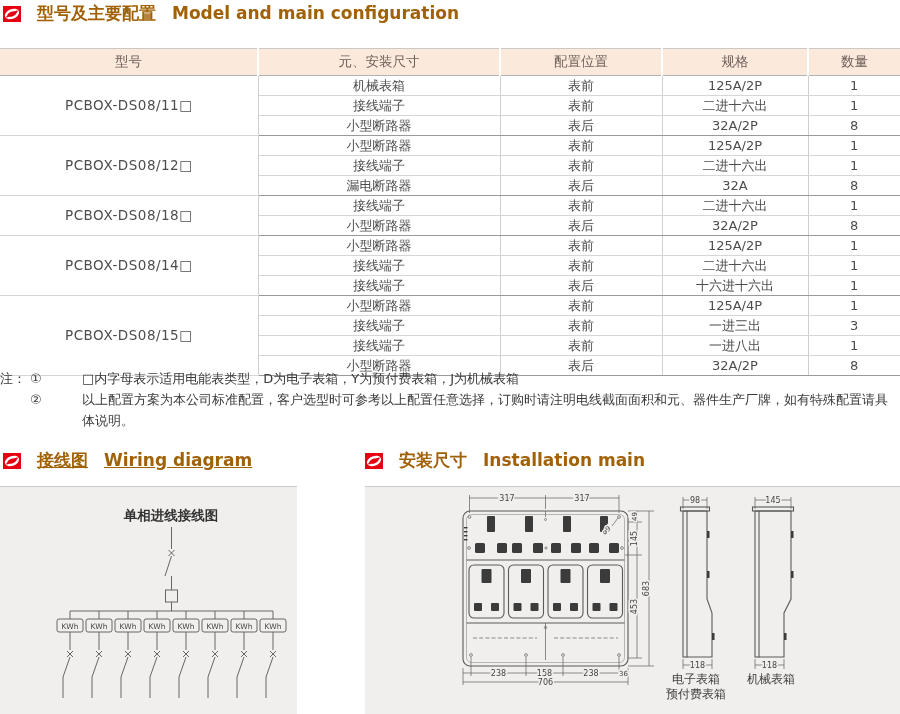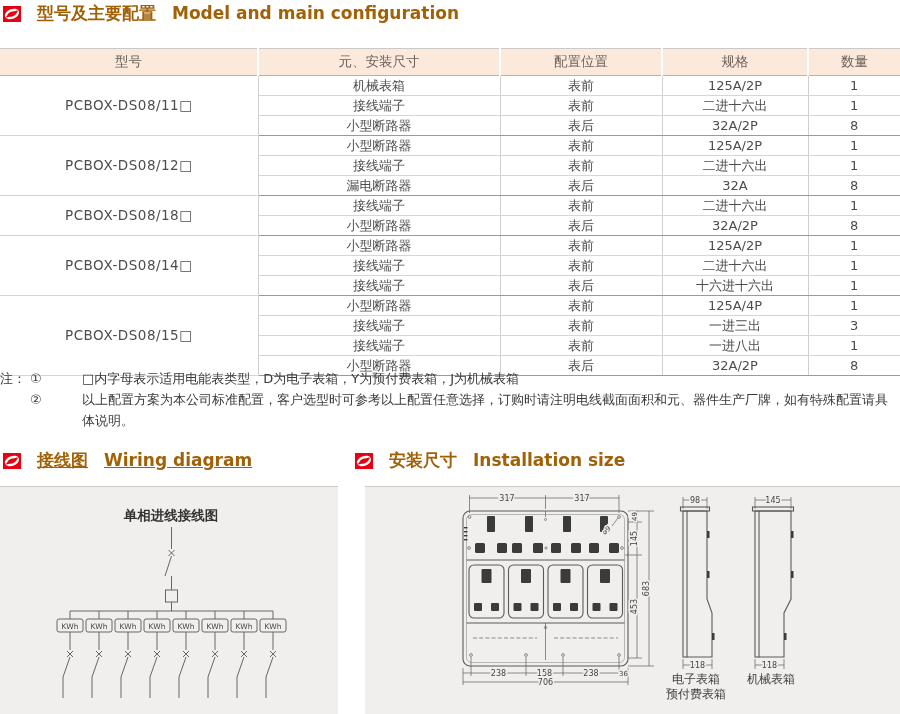--- a/index.html
+++ b/index.html
@@ -198,7 +198,7 @@
   <span>Wiring diagram</span>
 </div>
 
-<div class="abs sec-title" style="left:355px;top:452px;text-align:right;">
+<div class="abs sec-title" style="left:365px;top:452px;text-align:right;">
   <svg class="ticon" viewBox="0 0 18 16">
     <rect x="0" y="0" width="18" height="16" fill="#e60012"></rect>
     <ellipse cx="9" cy="8" rx="6.2" ry="3.6" fill="none" stroke="#ffffff" stroke-width="2.4" transform="rotate(-22 9 8)"></ellipse>

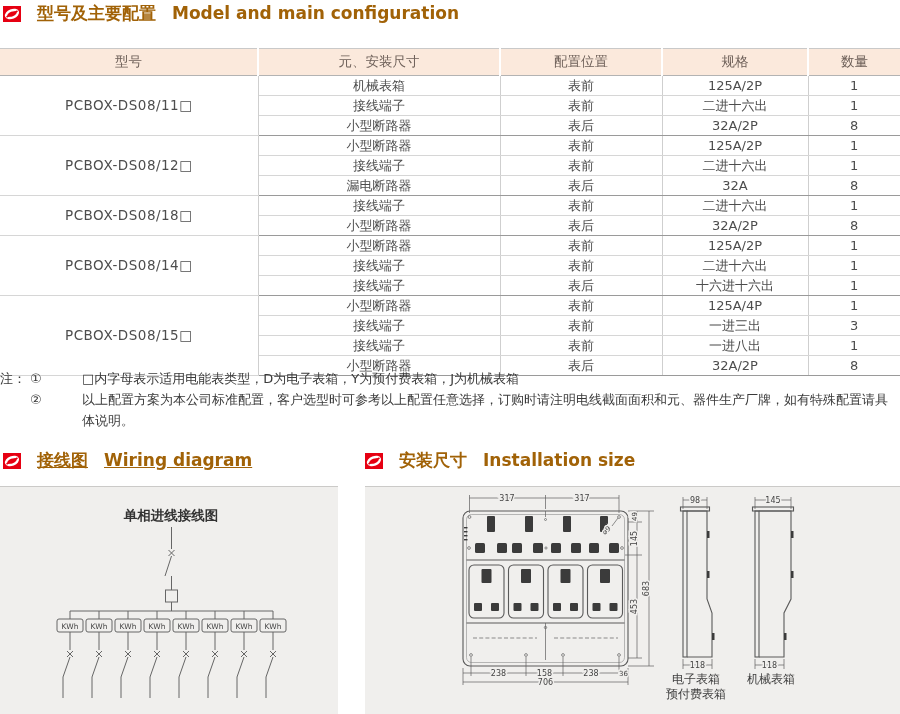--- a/index.html
+++ b/index.html
@@ -205,7 +205,7 @@
     <line x1="3.5" y1="11" x2="14.5" y2="5" stroke="#e60012" stroke-width="1.6"></line>
   </svg>
   <span>安装尺寸</span>
-  <span>Installation size</span>
+  <span>Installation main</span>
 </div>
 
 <div class="abs panel" style="left:0;top:486px;width:338px;height:227px;">

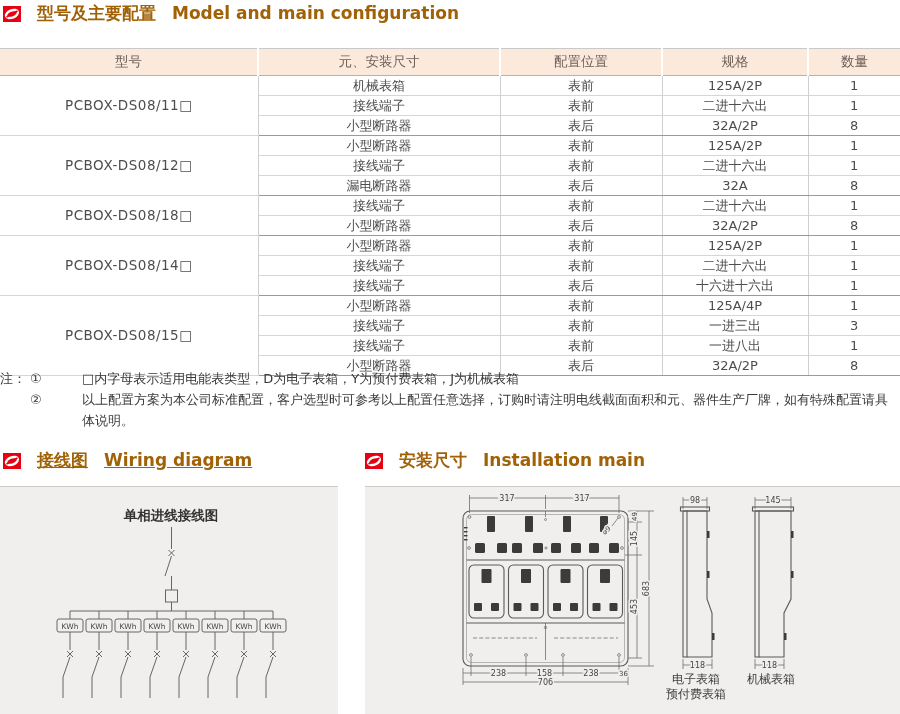--- a/index.html
+++ b/index.html
@@ -208,7 +208,7 @@
   <span>Installation main</span>
 </div>
 
-<div class="abs panel" style="left:0;top:486px;width:338px;height:227px;">
+<div class="abs panel" style="left:0;top:486px;width:297px;height:227px;">
   <svg width="338" height="226" viewBox="0 0 338 226">
     <text x="171" y="33" font-size="13.5" font-weight="600" fill="#333" text-anchor="middle">单相进线接线图</text>
 

